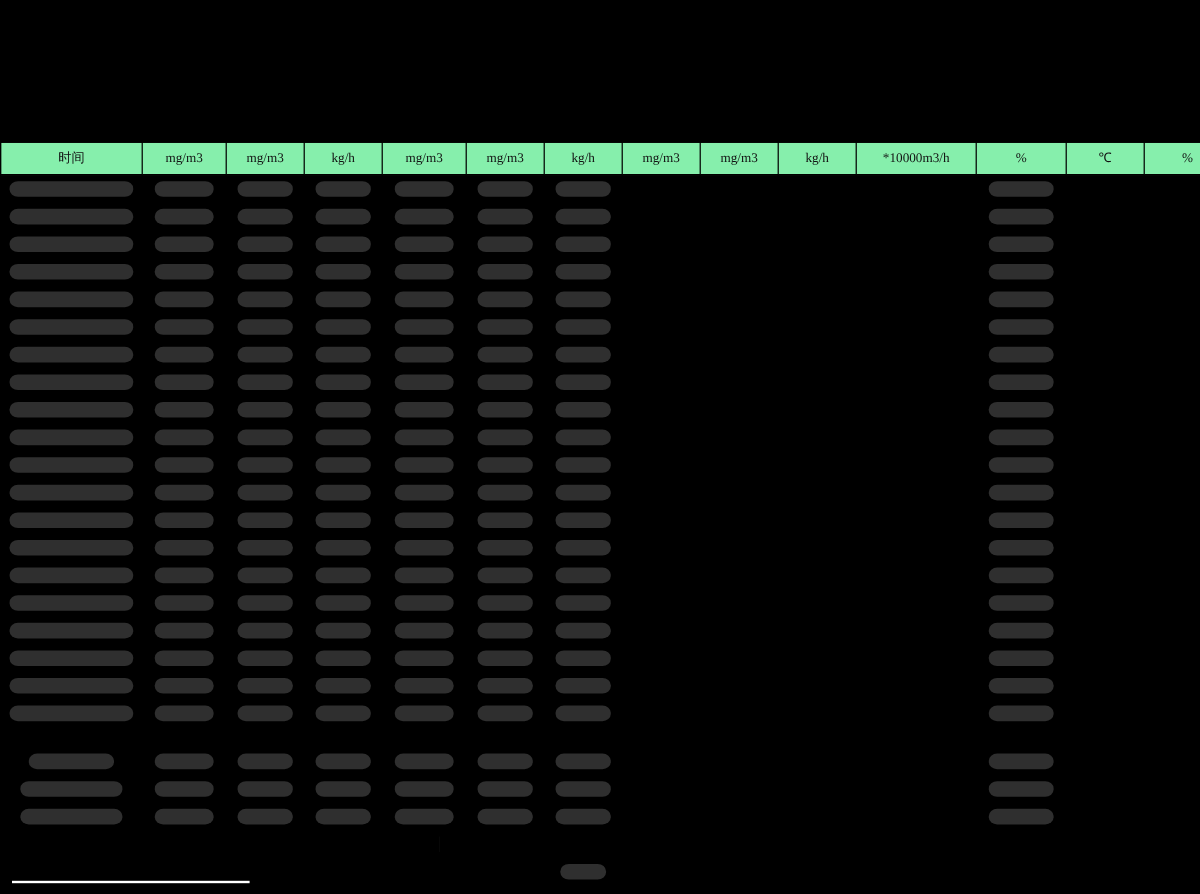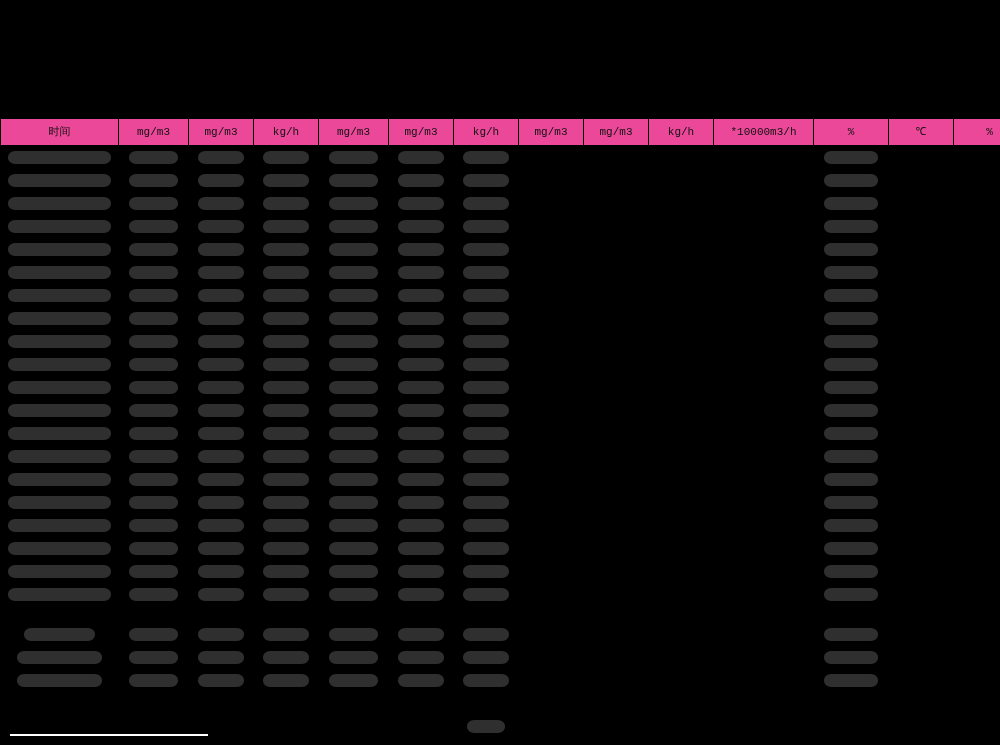--- a/index.html
+++ b/index.html
@@ -44,9 +44,9 @@
     line-height: 1.1;
   }
   thead th {
-    background: #ec4899;
+    background: #86efac;
     height: 26px;
-    font-family: Liberation Mono, monospace;
+    font-family: Liberation Serif, serif;
     font-size: 11.5px;
     font-weight: normal;
     color: #111111;

